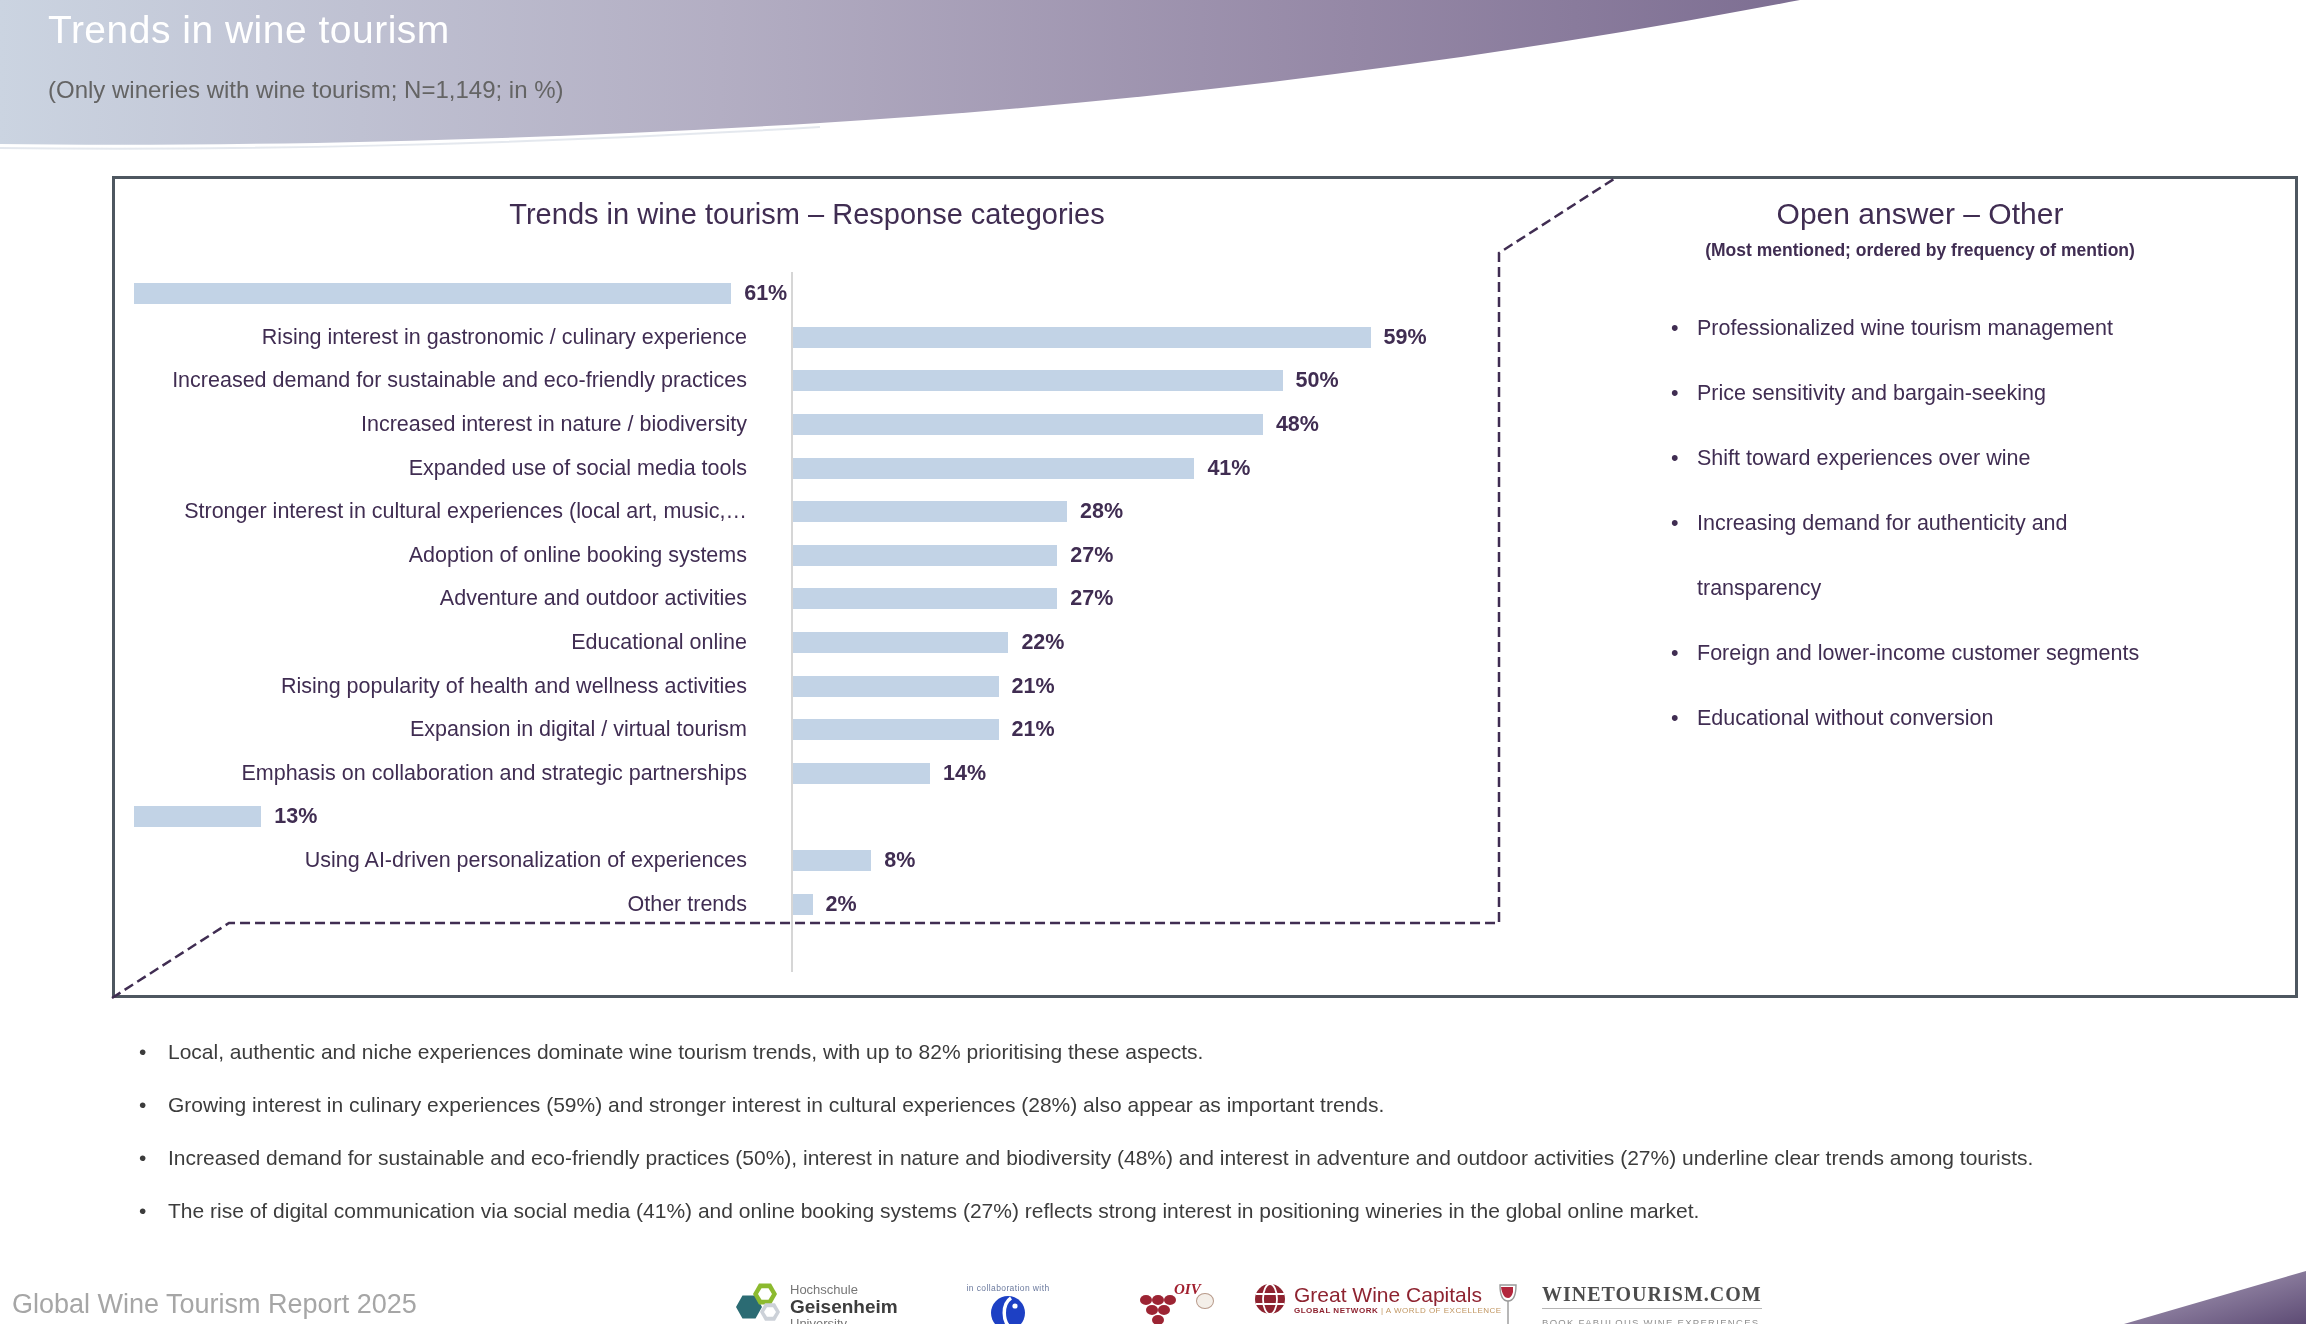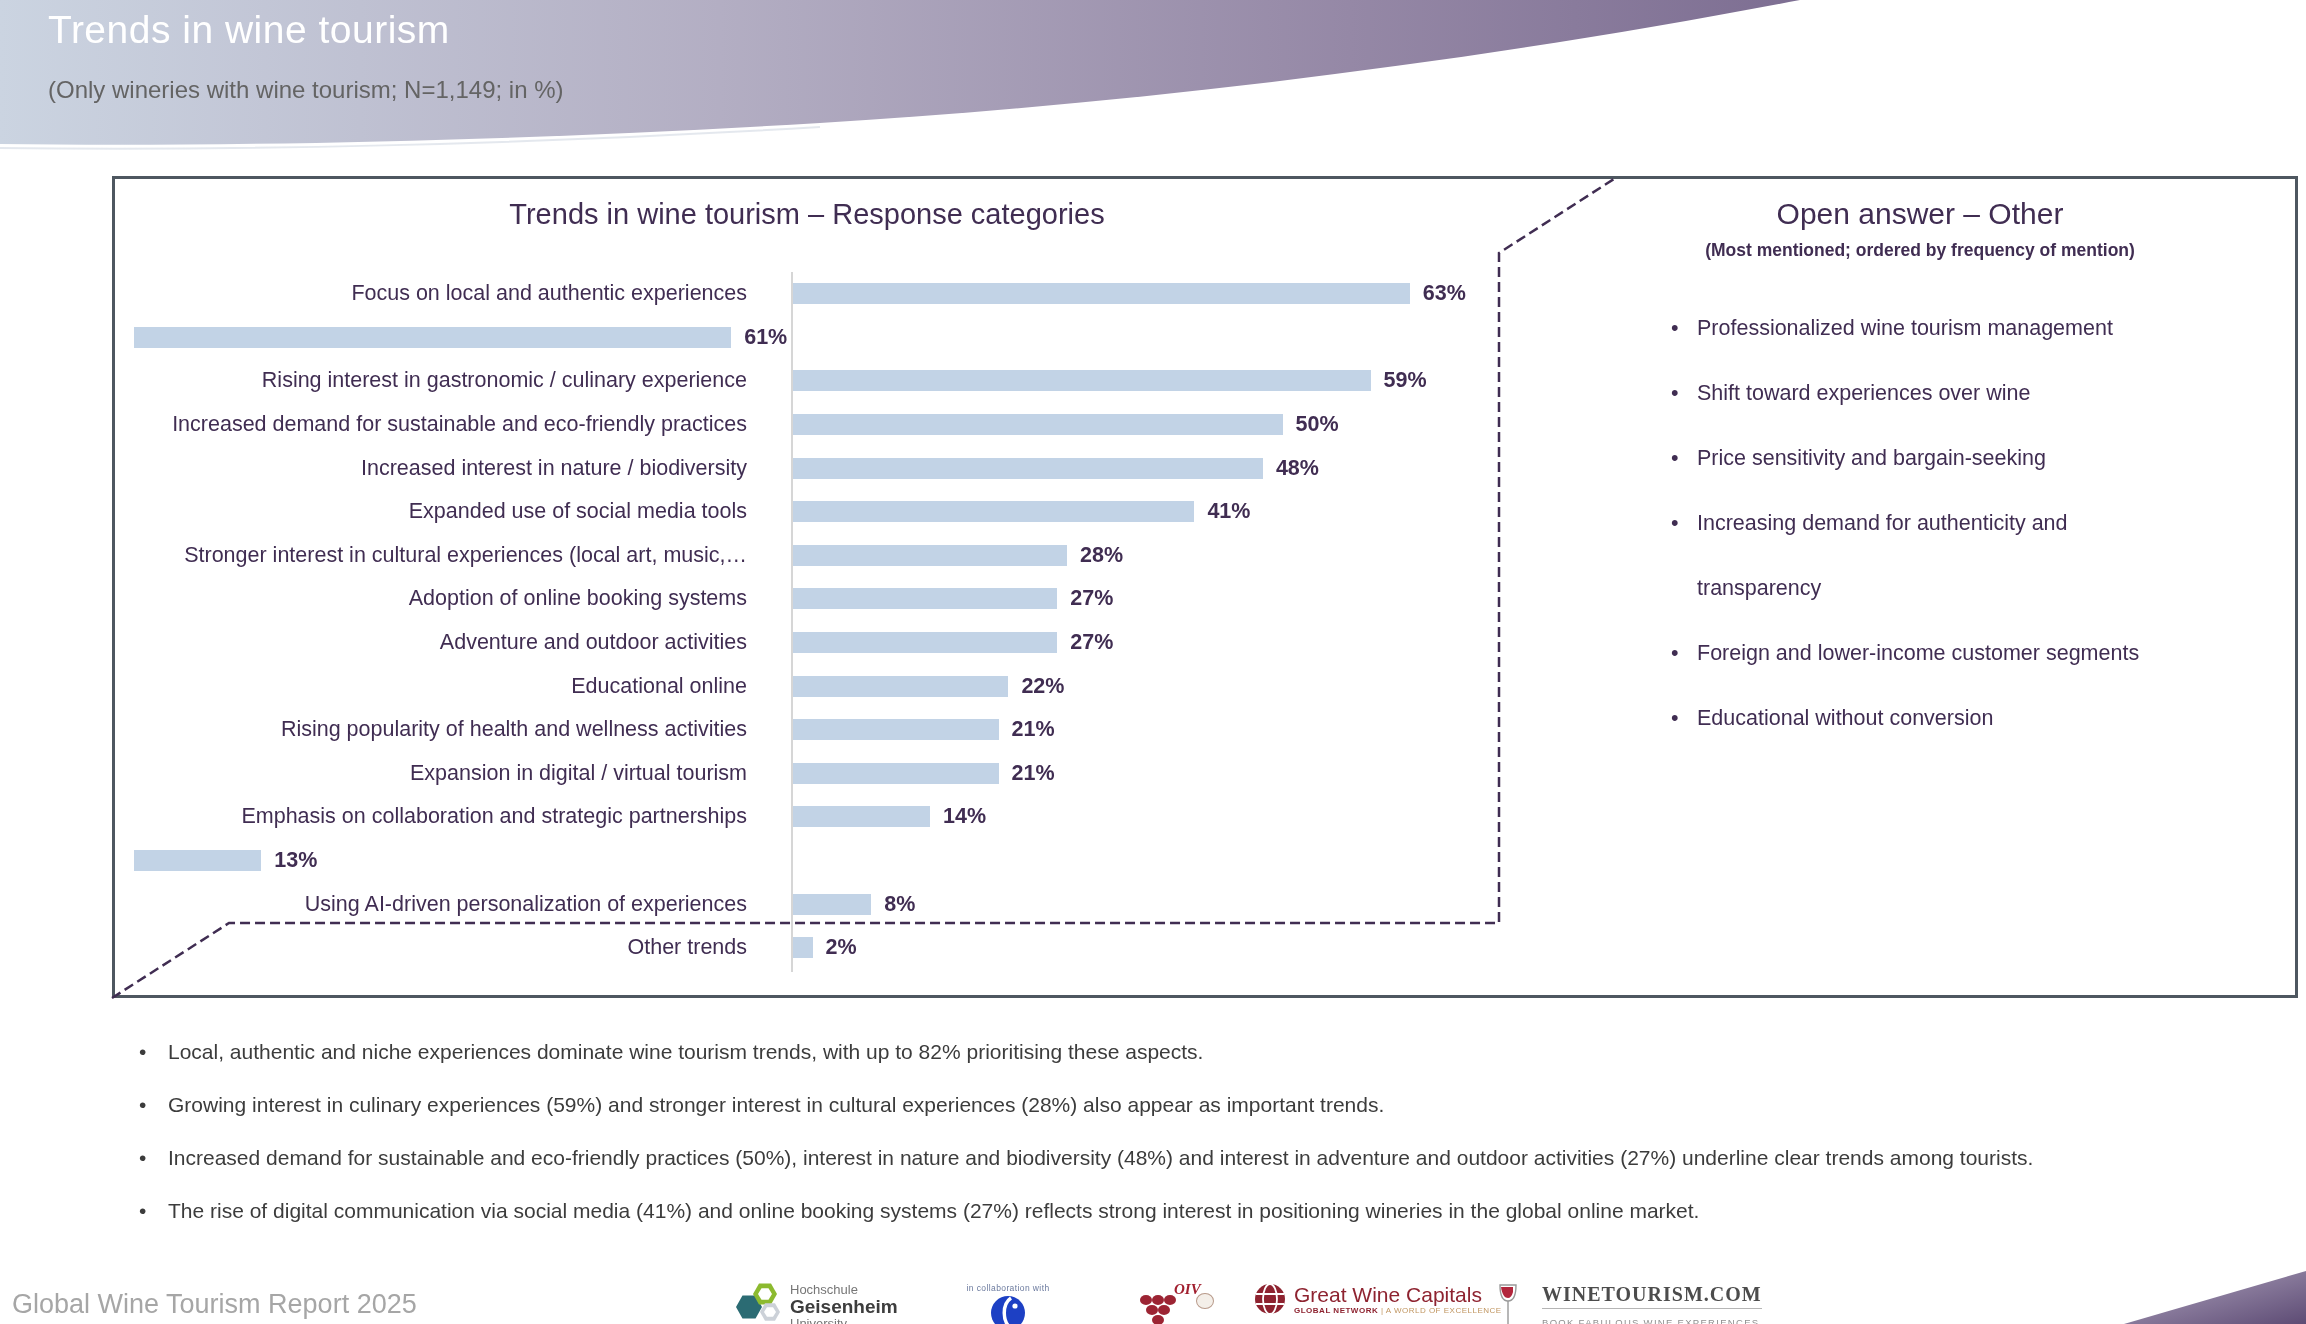--- a/index.html
+++ b/index.html
@@ -106,13 +106,6 @@
   <div class="axis-line"></div>
   <div class="bar-chart">
       <div class="bar-row">
-        <span class="bar-label">Focus on local and authentic experiences</span>
-        <div class="bar-area">
-          <div class="bar" style="width: 616.77px;"></div>
-          <span class="bar-value">63%</span>
-        </div>
-      </div>
-      <div class="bar-row">
         <div class="bar-area">
           <div class="bar" style="width: 597.19px;"></div>
           <span class="bar-value">61%</span>

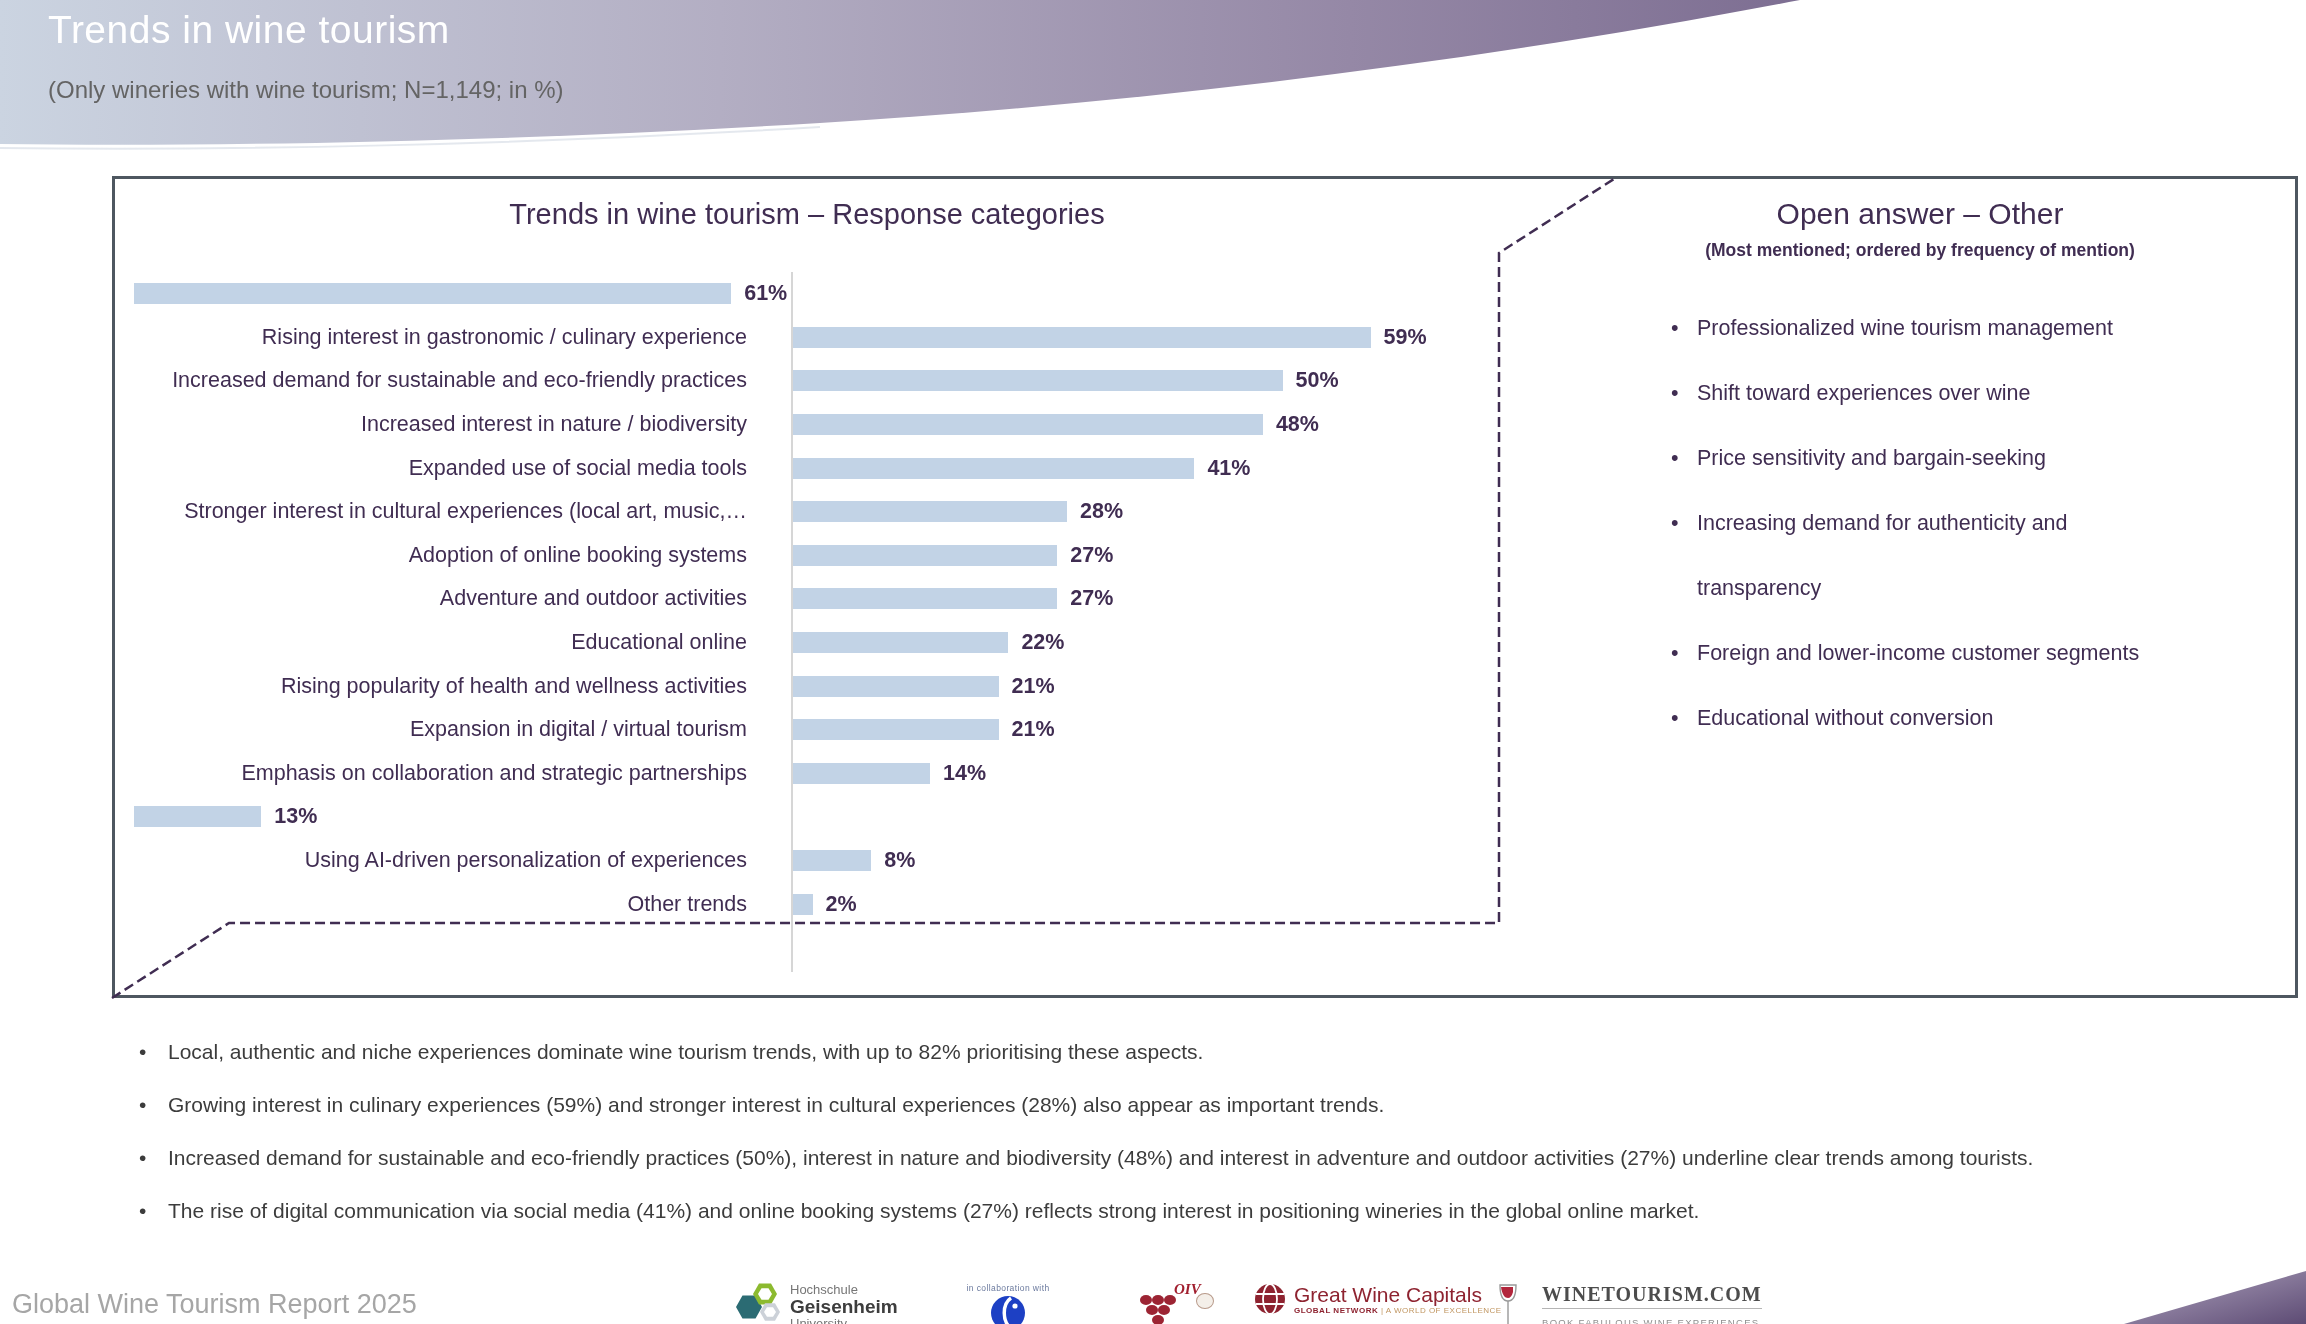--- a/index.html
+++ b/index.html
@@ -218,8 +218,8 @@
   <div class="open-subtitle">(Most mentioned; ordered by frequency of mention)</div>
   <ul class="open-list">
       <li>Professionalized wine tourism management</li>
+      <li>Price sensitivity and bargain-seeking</li>
       <li>Shift toward experiences over wine</li>
-      <li>Price sensitivity and bargain-seeking</li>
       <li>Increasing demand for authenticity and transparency</li>
       <li>Foreign and lower-income customer segments</li>
       <li>Educational without conversion</li>

